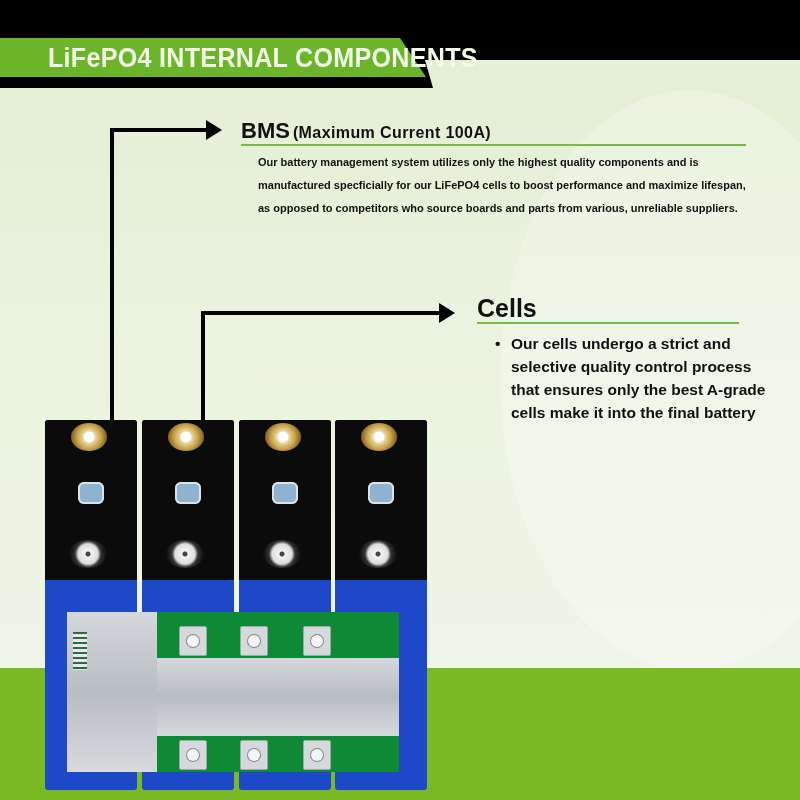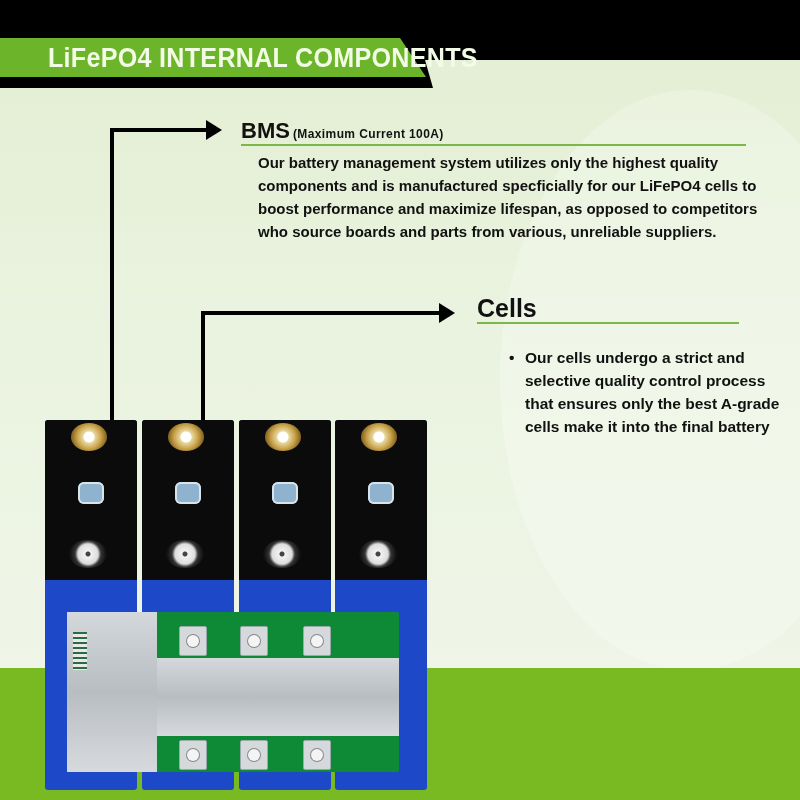--- a/index.html
+++ b/index.html
@@ -53,7 +53,7 @@
 <div class="arrowhead" style="left:439px;top:303px;"></div>
 
 <div class="section-title" style="left:241px;top:118px;font-size:22px;">
-  <span>BMS</span><span style="font-size:12px;margin-left:3px;letter-spacing:0.4px;">(Maximum Current 100A)</span>
+  <span>BMS</span><span style="font-size:16px;margin-left:3px;letter-spacing:0.4px;">(Maximum Current 100A)</span>
 </div>
 <div class="underline" style="left:241px;top:144px;width:505px;"></div>
 <div class="body-text" style="left:258px;top:151px;width:500px;">Our battery management system utilizes only the highest quality components and is manufactured specficially for our LiFePO4 cells to boost performance and maximize lifespan, as opposed to competitors who source boards and parts from various, unreliable suppliers.</div>

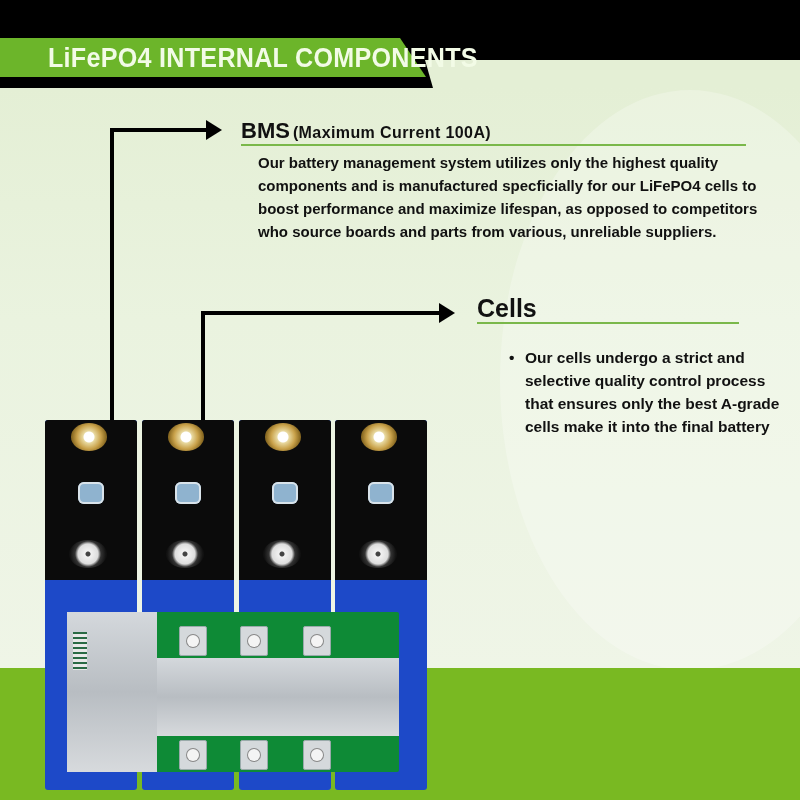--- a/index.html
+++ b/index.html
@@ -16,7 +16,7 @@
   .dot{position:absolute;width:7px;height:7px;border-radius:50%;background:#111;}
   .section-title{position:absolute;font-weight:bold;color:#111;white-space:nowrap;}
   .underline{position:absolute;height:2px;background:#7ab84a;}
-  .body-text{position:absolute;font-weight:bold;font-size:15px;line-height:23px;color:#111;}
+  .body-text{position:absolute;font-weight:bold;font-size:11px;line-height:23px;color:#111;}
   .bullets{position:absolute;list-style:none;margin:14px;padding:0;font-weight:bold;font-size:15.5px;line-height:23px;color:#111;}
   .bullets li{position:relative;padding-left:18px;}
   .bullets li::before{content:"•";position:absolute;left:2px;top:0;}

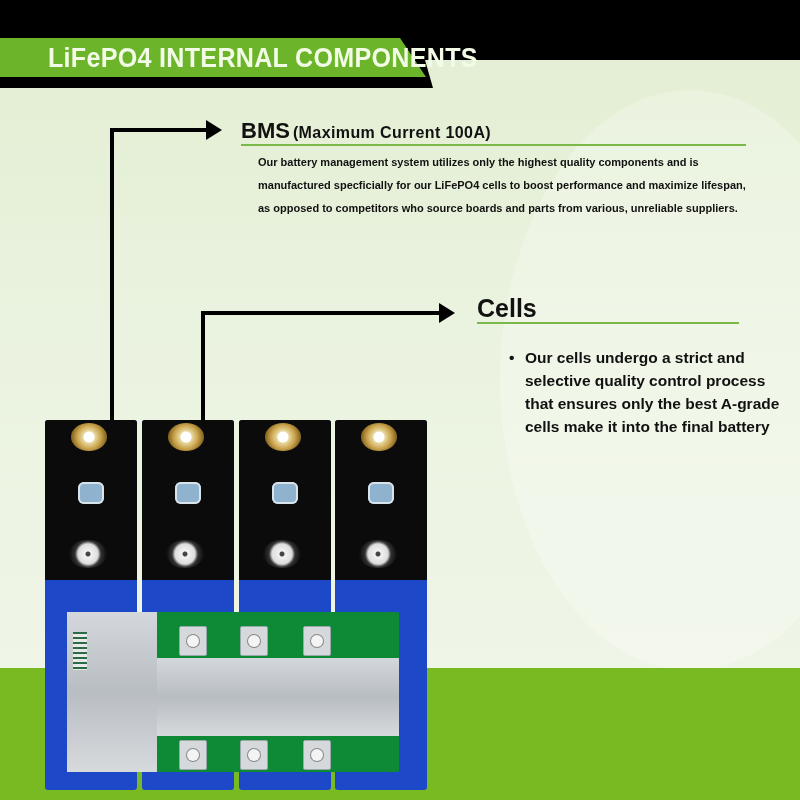--- a/index.html
+++ b/index.html
@@ -17,7 +17,7 @@
   .section-title{position:absolute;font-weight:bold;color:#111;white-space:nowrap;}
   .underline{position:absolute;height:2px;background:#7ab84a;}
   .body-text{position:absolute;font-weight:bold;font-size:11px;line-height:23px;color:#111;}
-  .bullets{position:absolute;list-style:none;margin:14px;padding:0;font-weight:bold;font-size:15.5px;line-height:23px;color:#111;}
+  .bullets{position:absolute;list-style:none;margin:0;padding:0;font-weight:bold;font-size:15.5px;line-height:23px;color:#111;}
   .bullets li{position:relative;padding-left:18px;}
   .bullets li::before{content:"•";position:absolute;left:2px;top:0;}
   .battery{position:absolute;left:45px;top:420px;width:392px;height:365px;}

